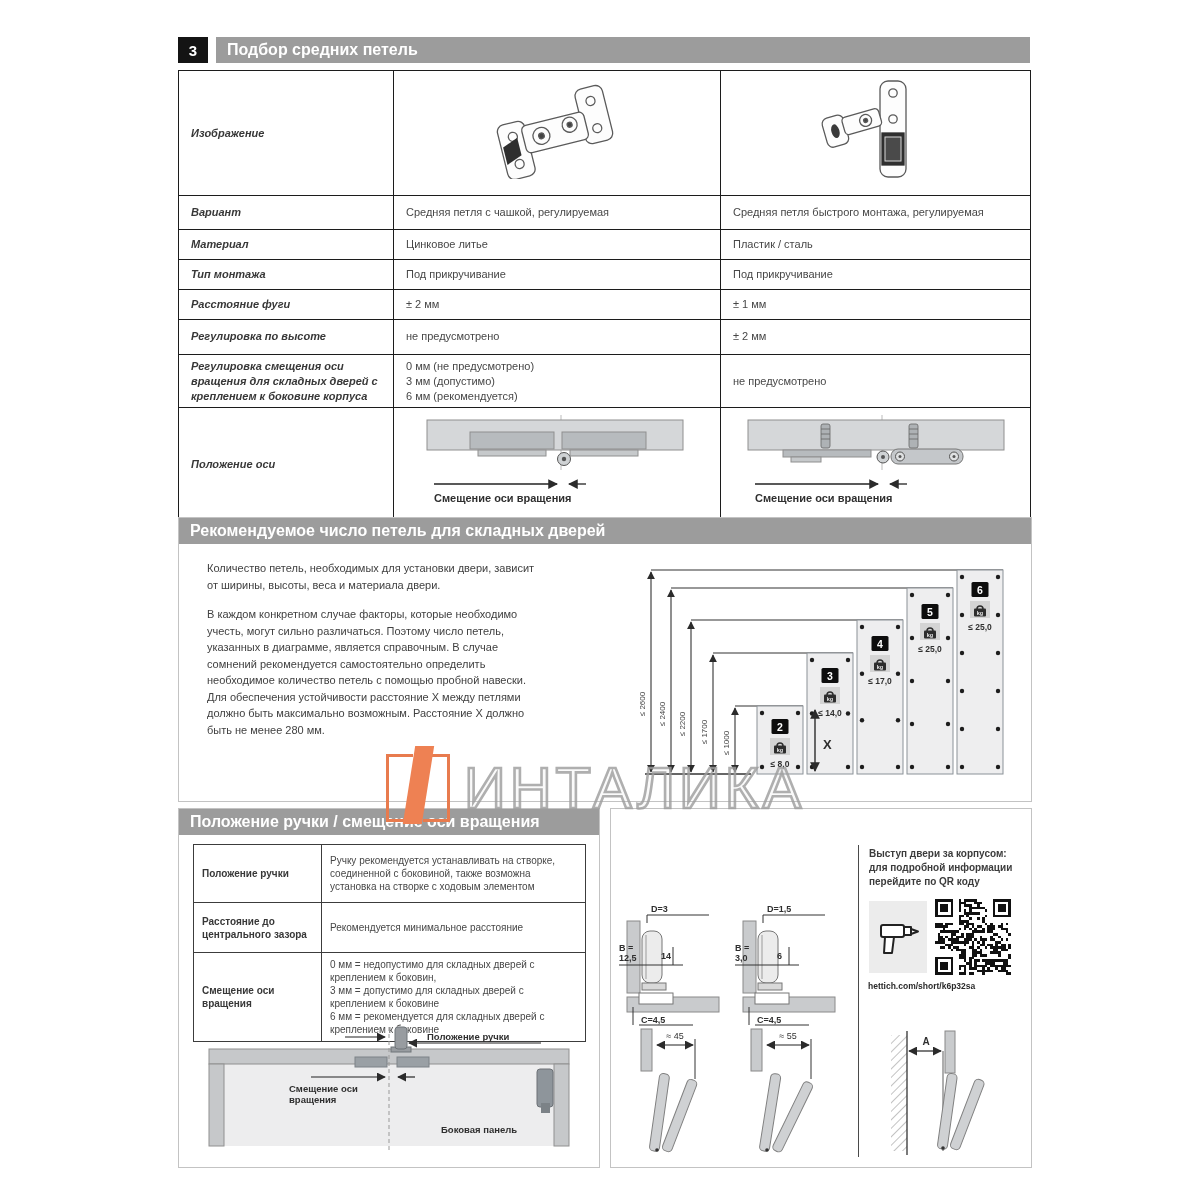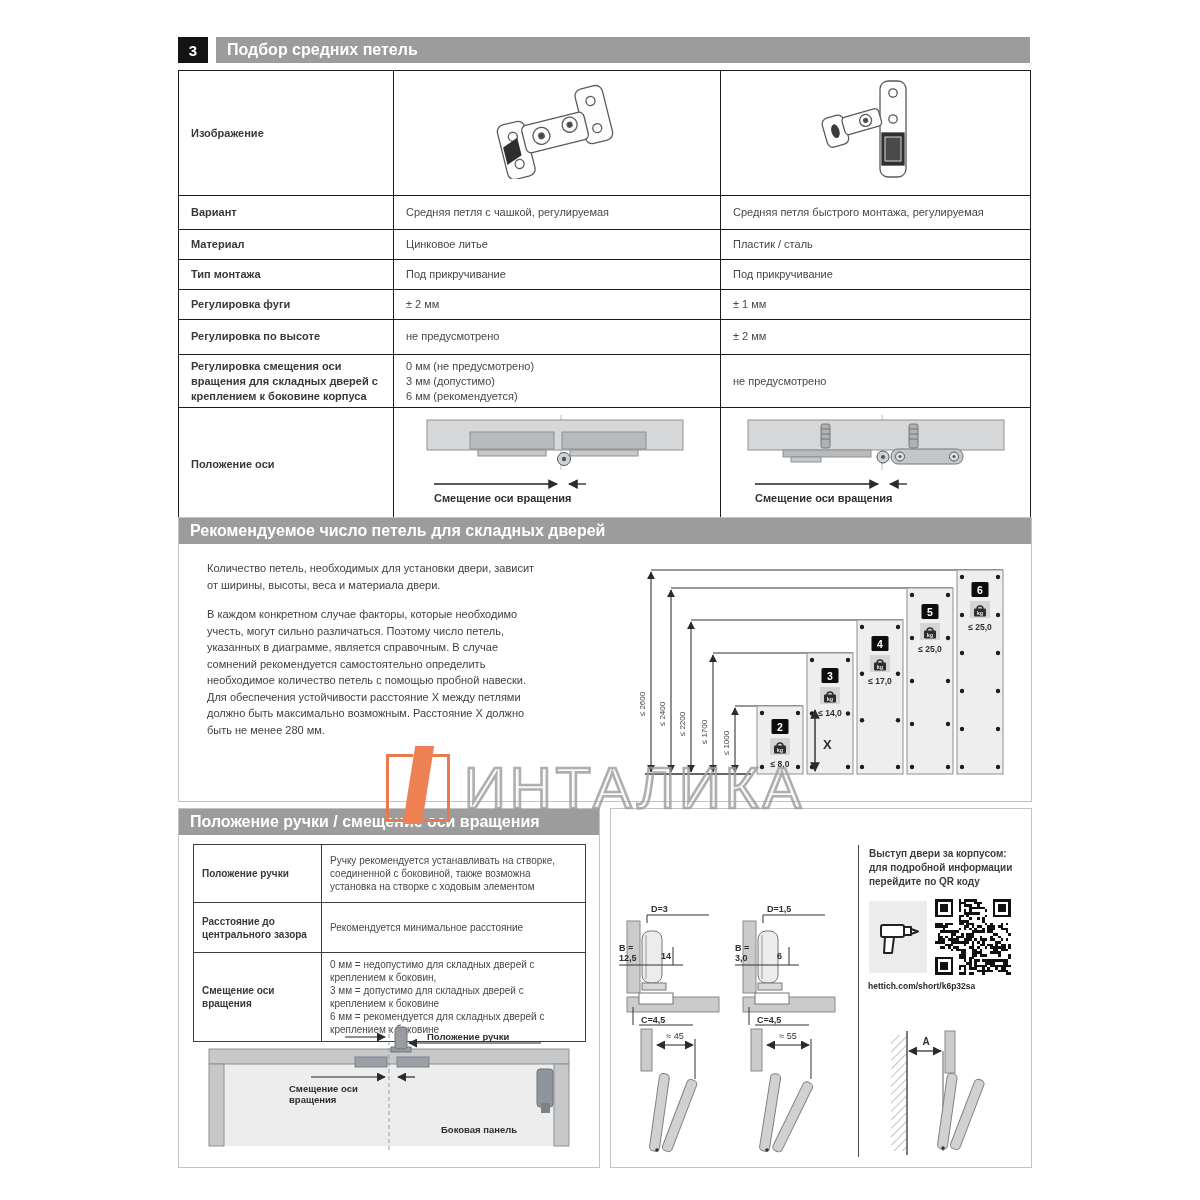--- a/index.html
+++ b/index.html
@@ -17,7 +17,7 @@
   
   table.hinge{border-collapse:collapse;table-layout:fixed;width:852px;background:#fff;}
   table.hinge td{border:1px solid #1c1c1c;vertical-align:middle;padding:4px 12px;font-size:11px;color:#474747;line-height:1.35;}
-  table.hinge td.lab{font-weight:bold;color:#383838;}
+  table.hinge td.lab{font-weight:bold;color:#383838;font-style:italic;}
   .pre{white-space:pre-line;}
   .imgcell{text-align:center;}
   

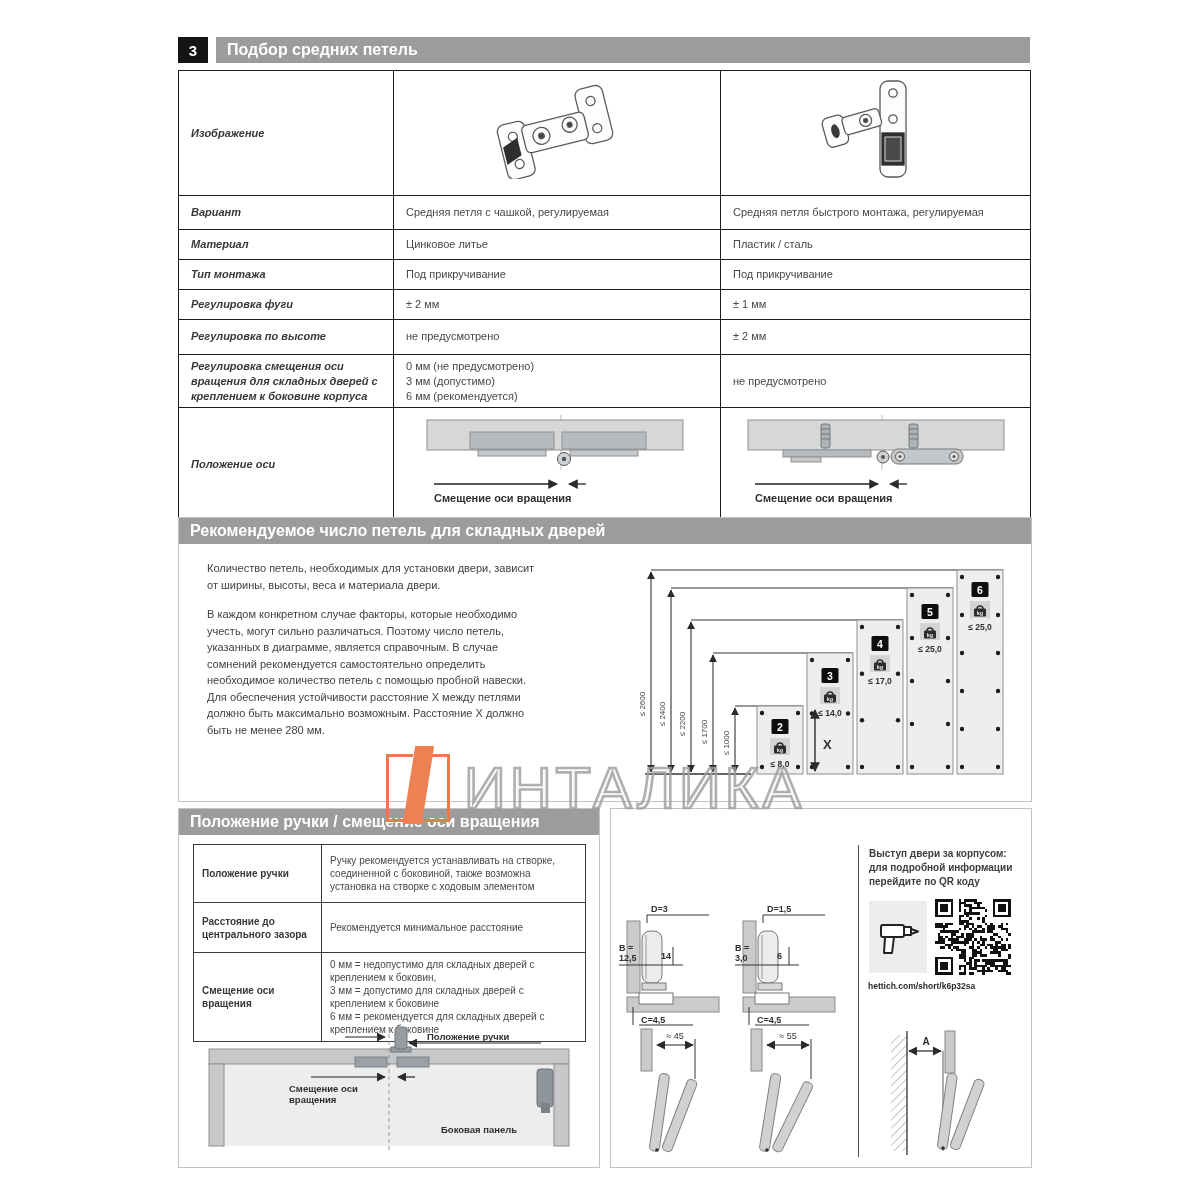--- a/index.html
+++ b/index.html
@@ -129,7 +129,7 @@
       <td>Под прикручивание</td>
     </tr>
     <tr style="height:30px">
-      <td class="lab">Регулировка фуги</td>
+      <td class="lab">Расстояние фуги</td>
       <td>± 2 мм</td>
       <td>± 1 мм</td>
     </tr>

